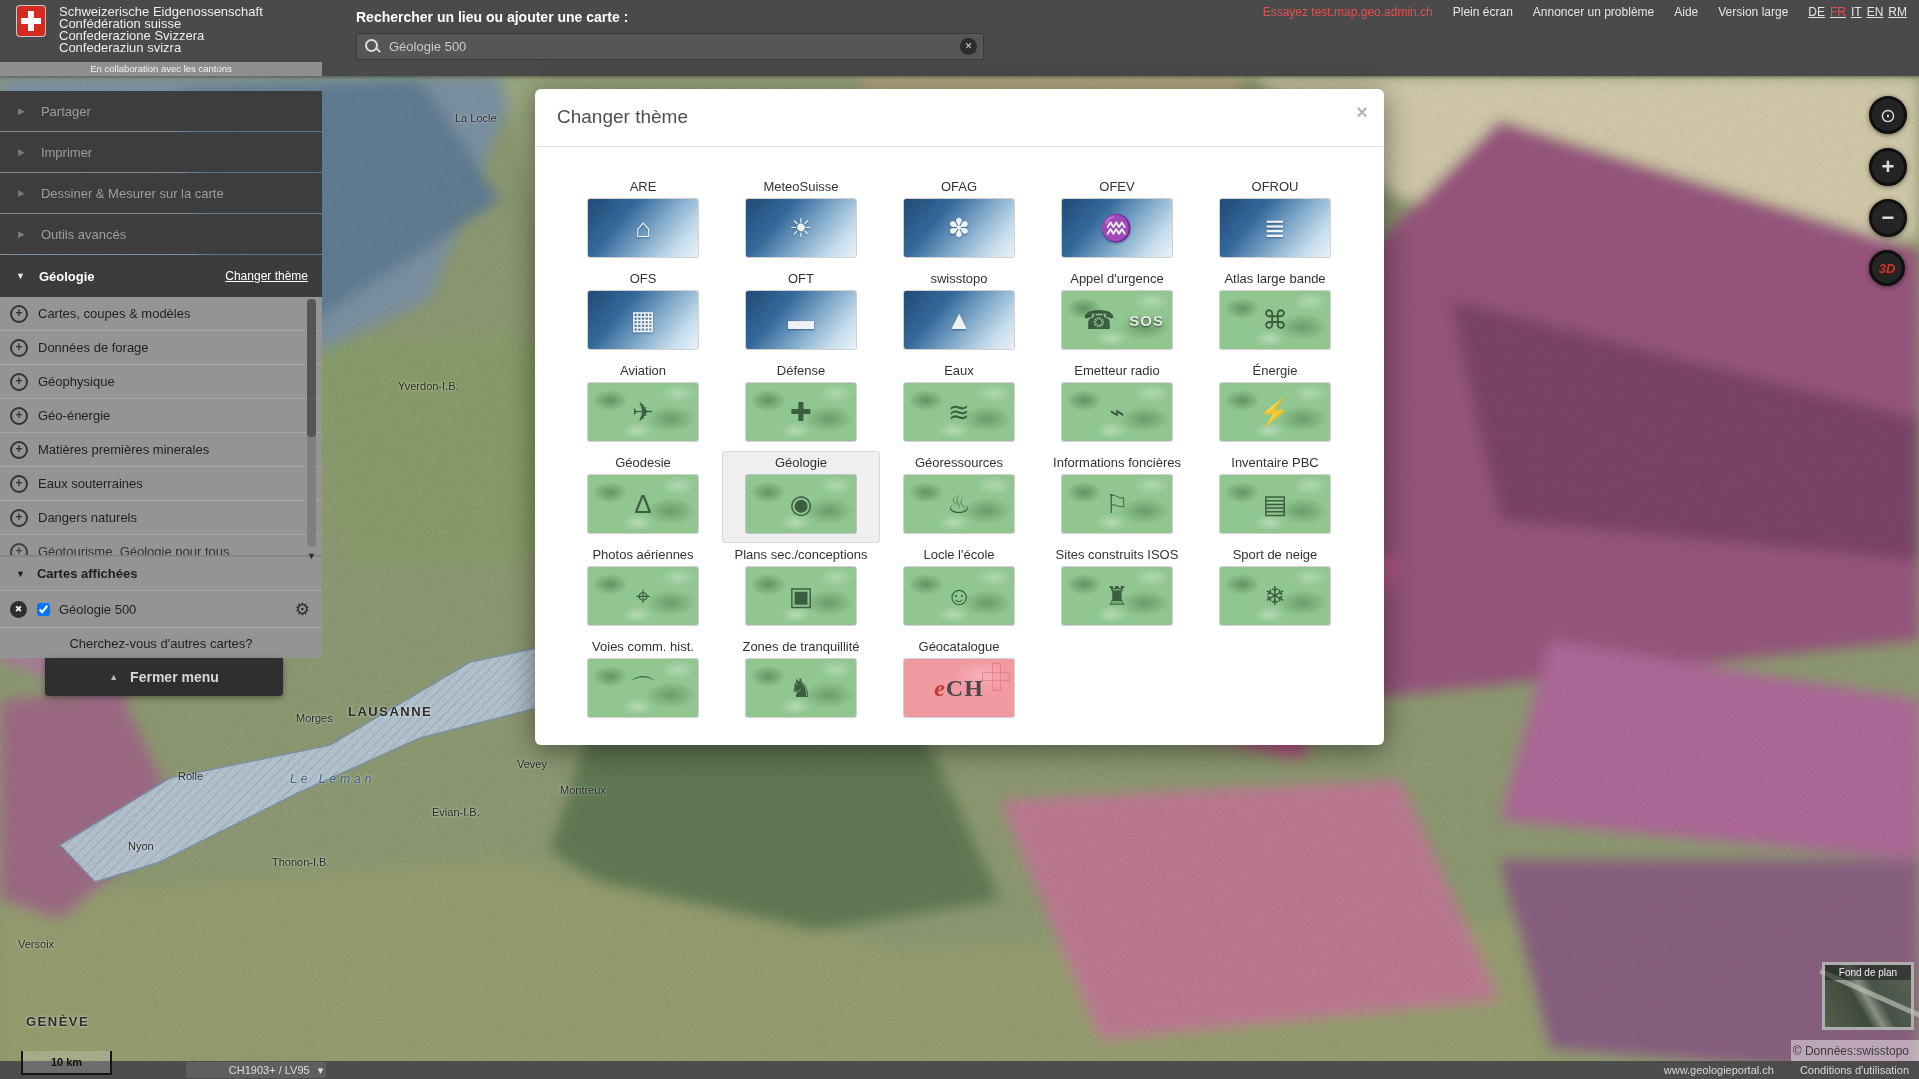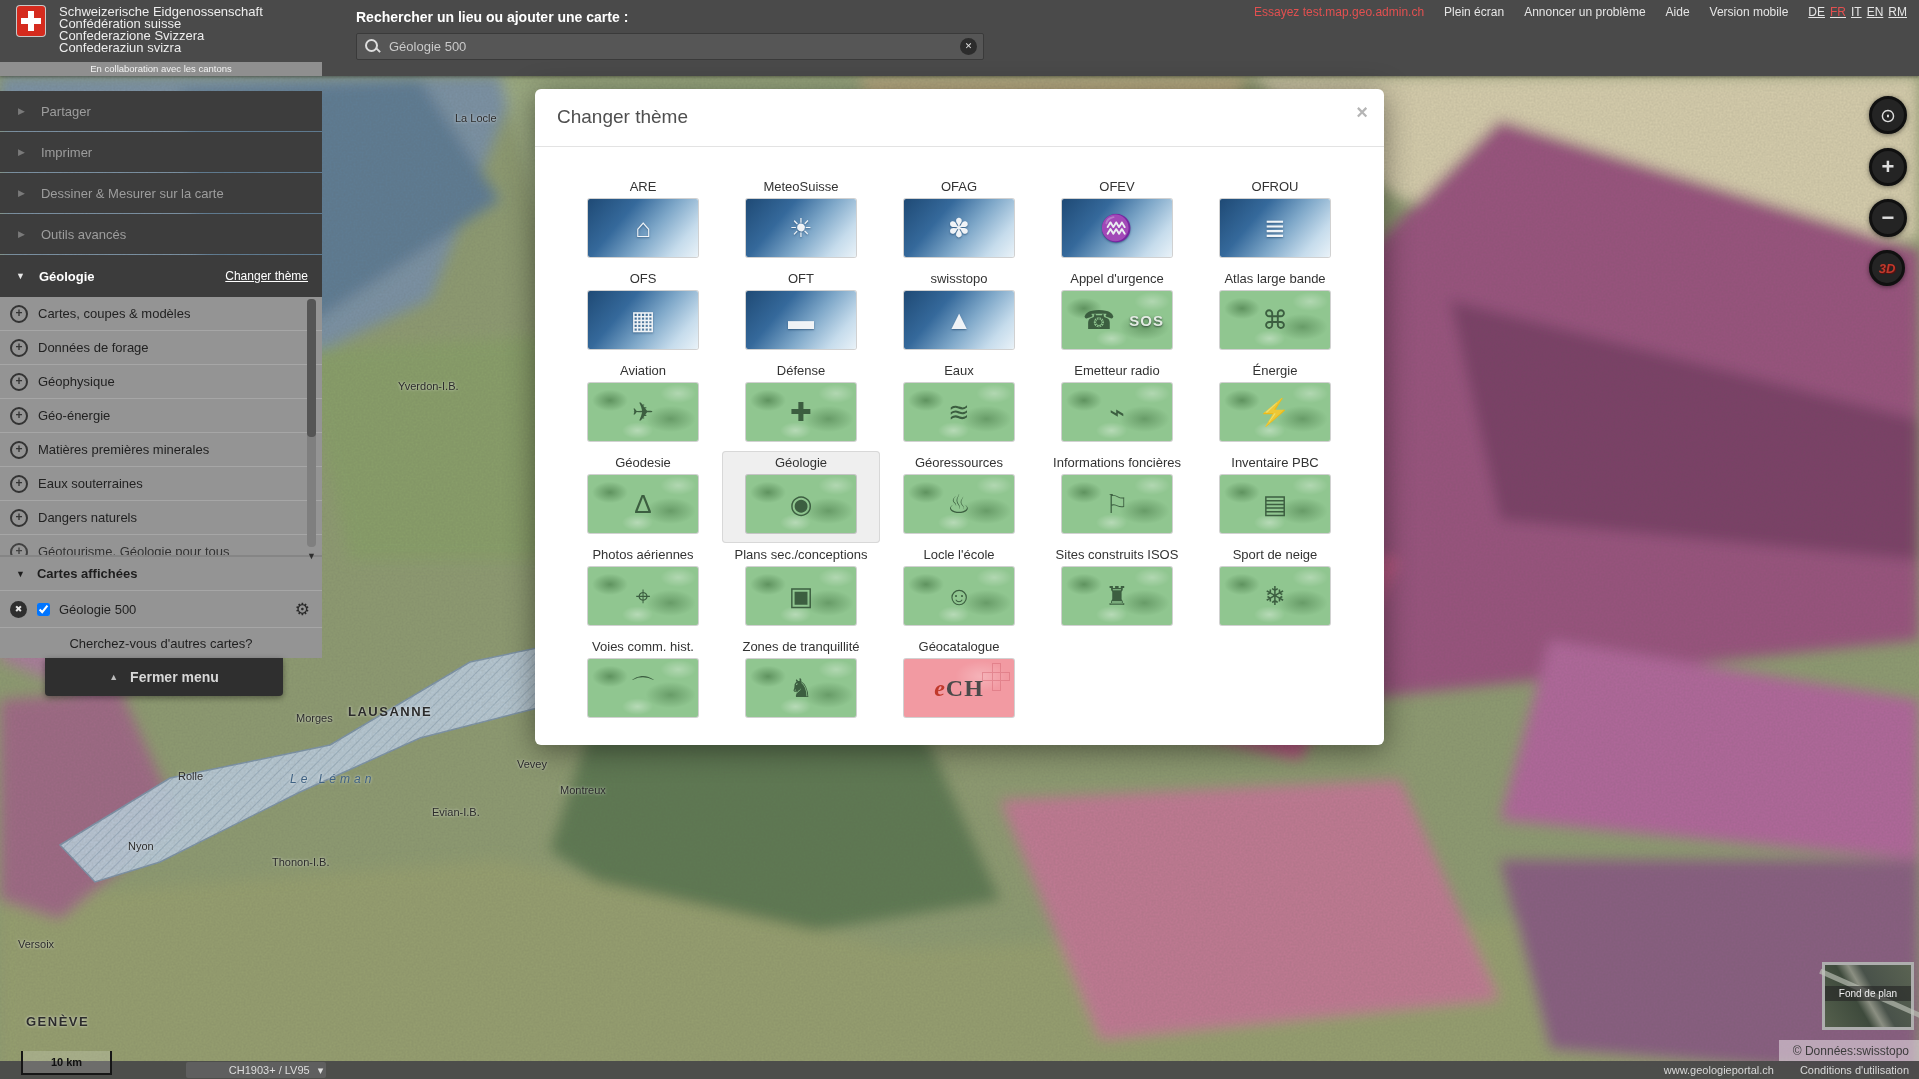--- a/index.html
+++ b/index.html
@@ -224,7 +224,7 @@
       <span class="lnk">Plein écran</span>
       <span class="lnk">Annoncer un problème</span>
       <span class="lnk">Aide</span>
-      <span class="lnk">Version mobile</span>
+      <span class="lnk">Version large</span>
       <span class="langs">
         <span>DE</span>
         <span class="active">FR</span>

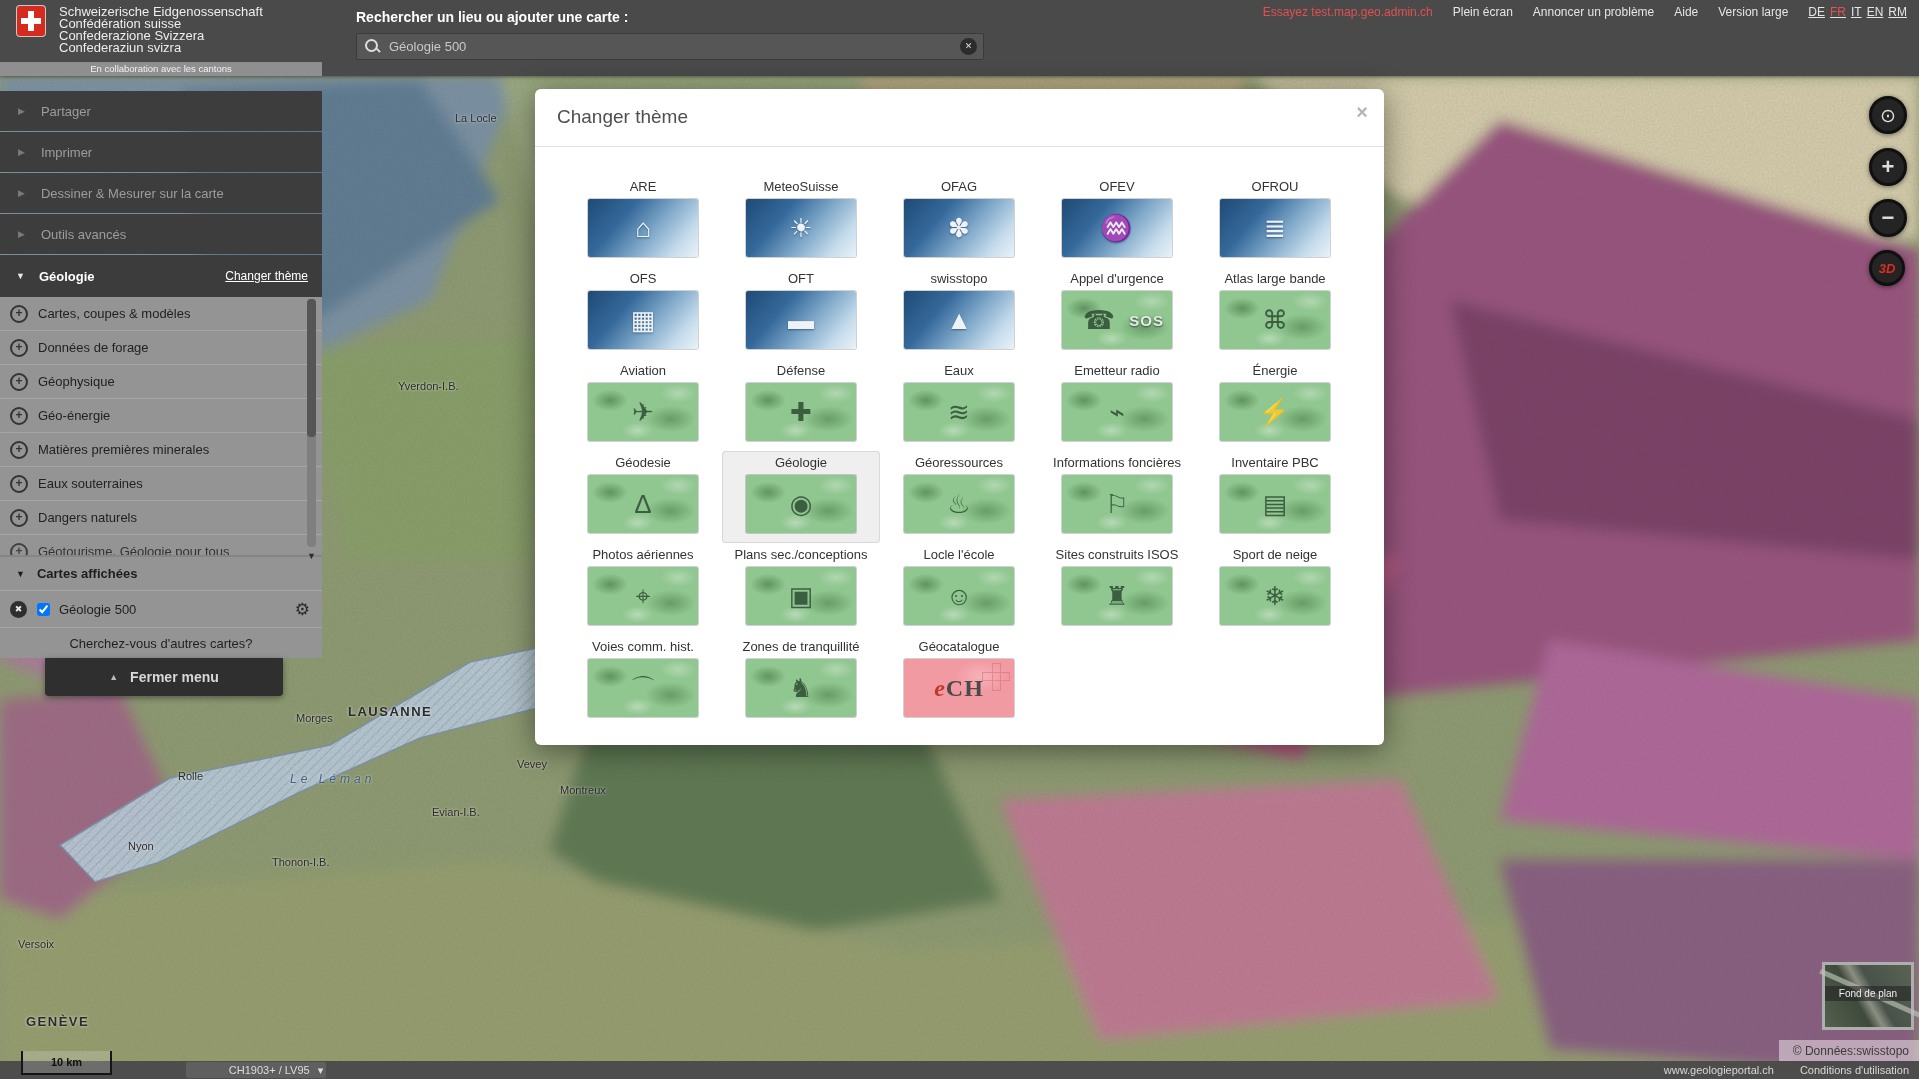--- a/index.html
+++ b/index.html
@@ -138,7 +138,7 @@
            background:linear-gradient(60deg,#55604d 0%,#3e4a3c 38%,#8b8f82 48%,#49524a 58%,#5a6352 100%);}
   .basemap .road{position:absolute;left:-10px;top:28px;width:120px;height:5px;background:rgba(190,195,185,.65);transform:rotate(24deg);}
   .basemap-label{position:absolute;left:0;top:0;right:0;height:15px;background:rgba(35,35,35,.6);
-                 color:#eee;font-size:10px;line-height:15px;text-align:center;margin-top:21px;}
+                 color:#eee;font-size:10px;line-height:15px;text-align:center;}
 </style>
 </head>
 <body>

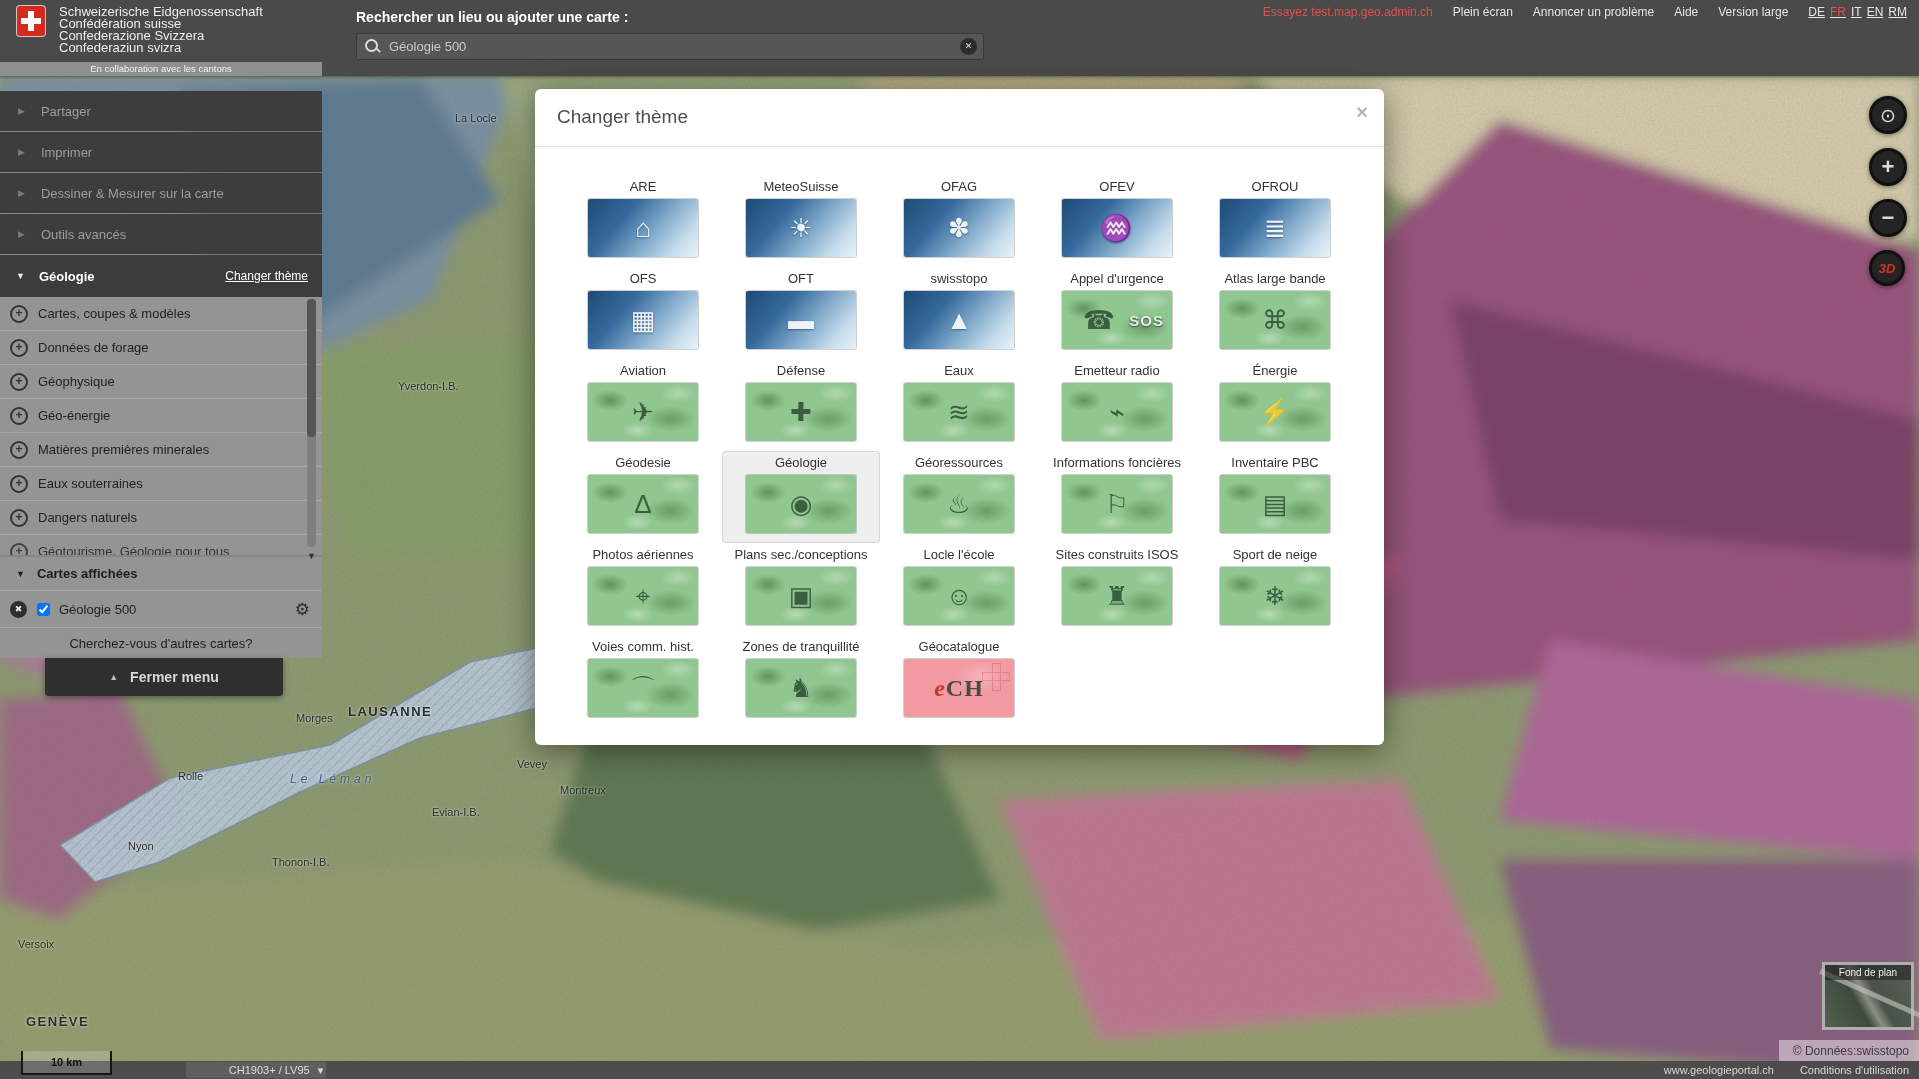--- a/index.html
+++ b/index.html
@@ -132,7 +132,7 @@
   .blinks{position:absolute;right:10px;top:1064px;display:flex;gap:26px;font-size:11px;color:#d8d8d8;z-index:8;}
   .blinks span{cursor:pointer;}
   .copystrip{position:absolute;right:0;top:1040px;height:21px;background:rgba(255,255,255,.45);
-             color:#3c3c3c;font-size:12px;display:flex;align-items:center;padding:0 10px 0 14px;z-index:7;}
+             color:#3c3c3c;font-size:12px;display:flex;align-items:center;padding:0 10px 0 2px;z-index:7;}
   .basemap{position:absolute;left:1822px;top:962px;width:92px;height:68px;box-sizing:border-box;
            border:3px solid #aeaeae;z-index:7;cursor:pointer;
            background:linear-gradient(60deg,#55604d 0%,#3e4a3c 38%,#8b8f82 48%,#49524a 58%,#5a6352 100%);}

